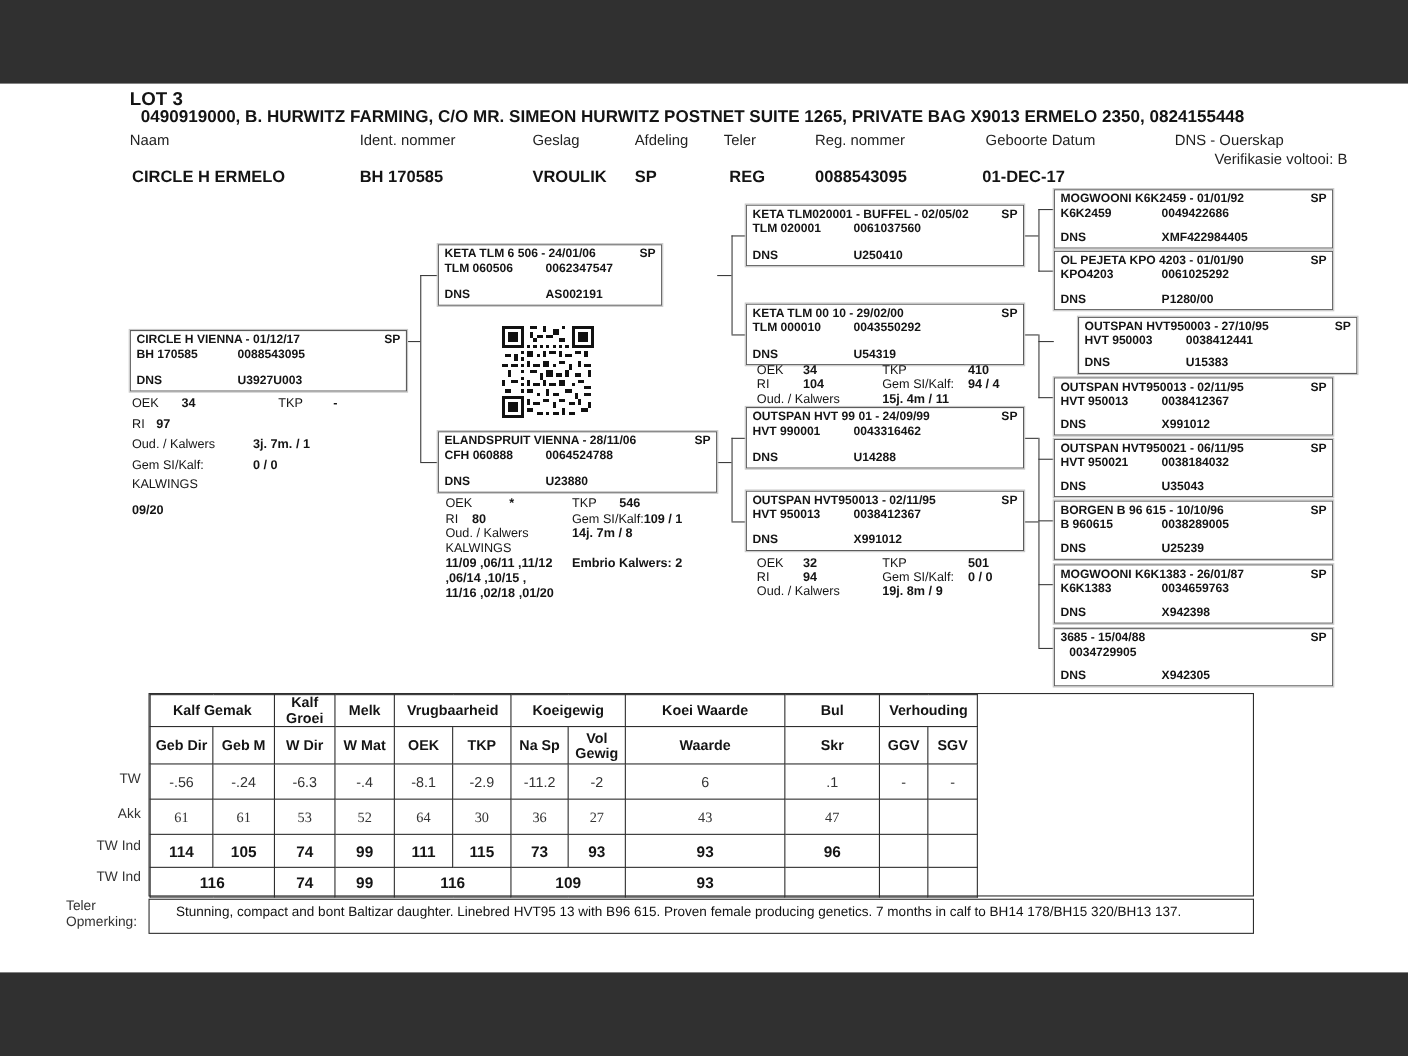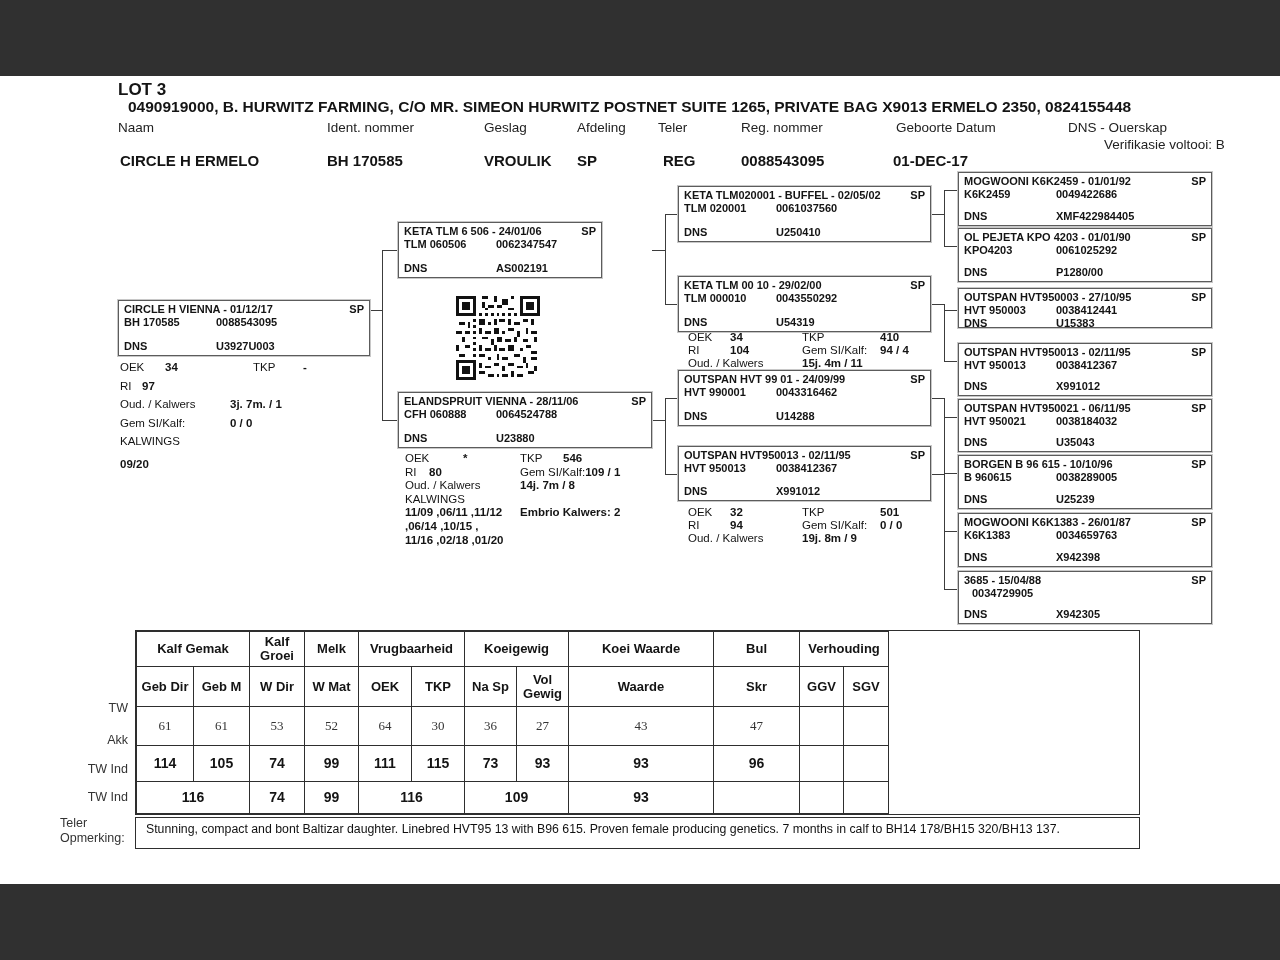--- a/index.html
+++ b/index.html
@@ -241,7 +241,7 @@
       <span>P1280/00</span>
     </div>
 </div>
-<div class="pbox" style="left:958px;top:288px;width:254px;height:40px">
+<div class="pbox" style="left:980px;top:288px;width:254px;height:52px">
   <div class="r1">
       <span>OUTSPAN HVT950003 - 27/10/95</span>
       <span>SP</span>

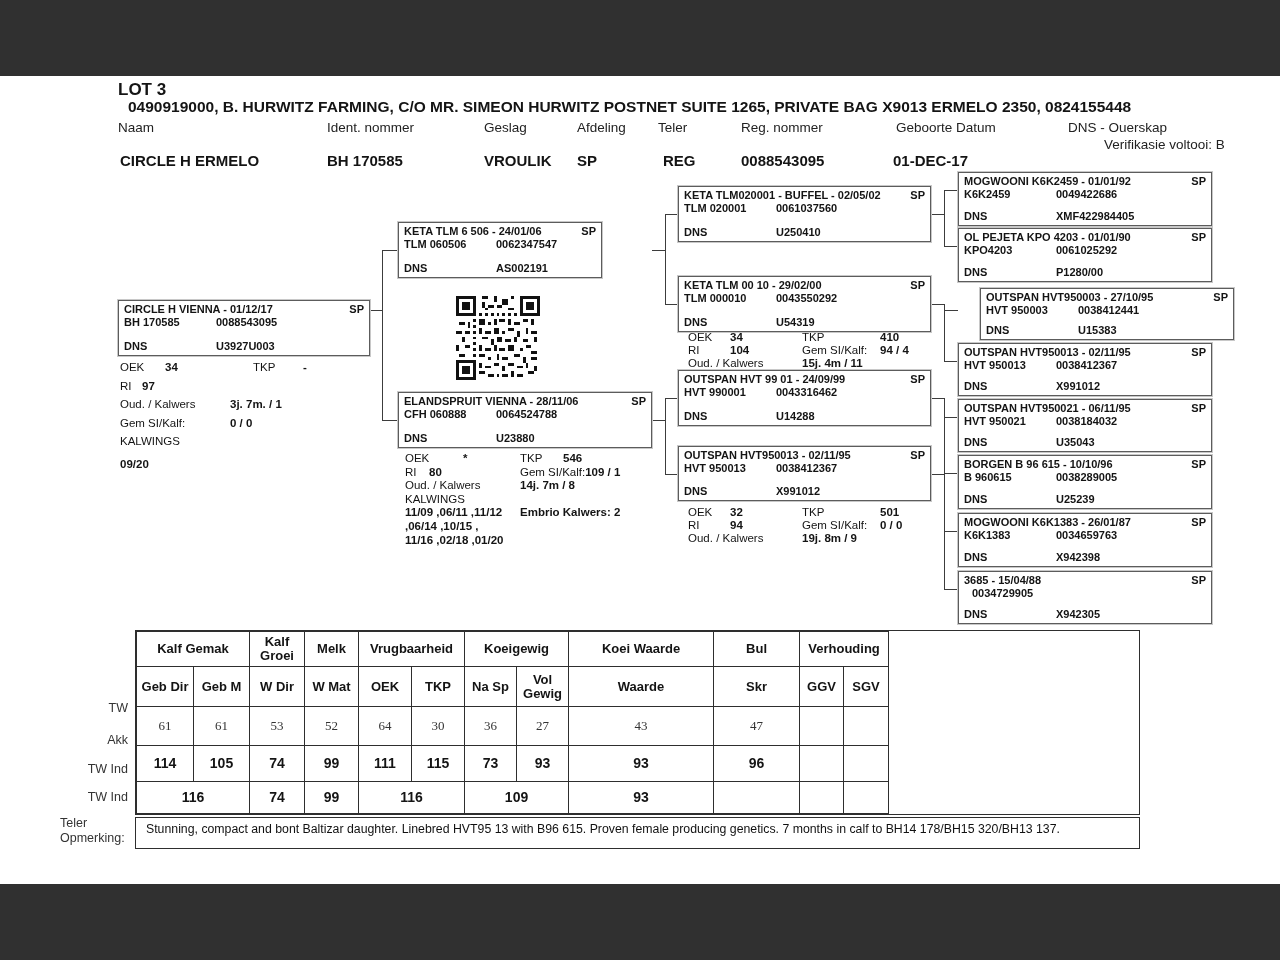--- a/index.html
+++ b/index.html
@@ -571,6 +571,20 @@
       <th>GGV</th>
       <th>SGV</th>
     </tr>
+    <tr class="tw">
+      <td>-.56</td>
+          <td>-.24</td>
+      <td>-6.3</td>
+          <td>-.4</td>
+      <td>-8.1</td>
+          <td>-2.9</td>
+      <td>-11.2</td>
+          <td>-2</td>
+      <td>6</td>
+          <td>.1</td>
+      <td>-</td>
+          <td>-</td>
+    </tr>
     <tr class="akk">
       <td>61</td>
           <td>61</td>

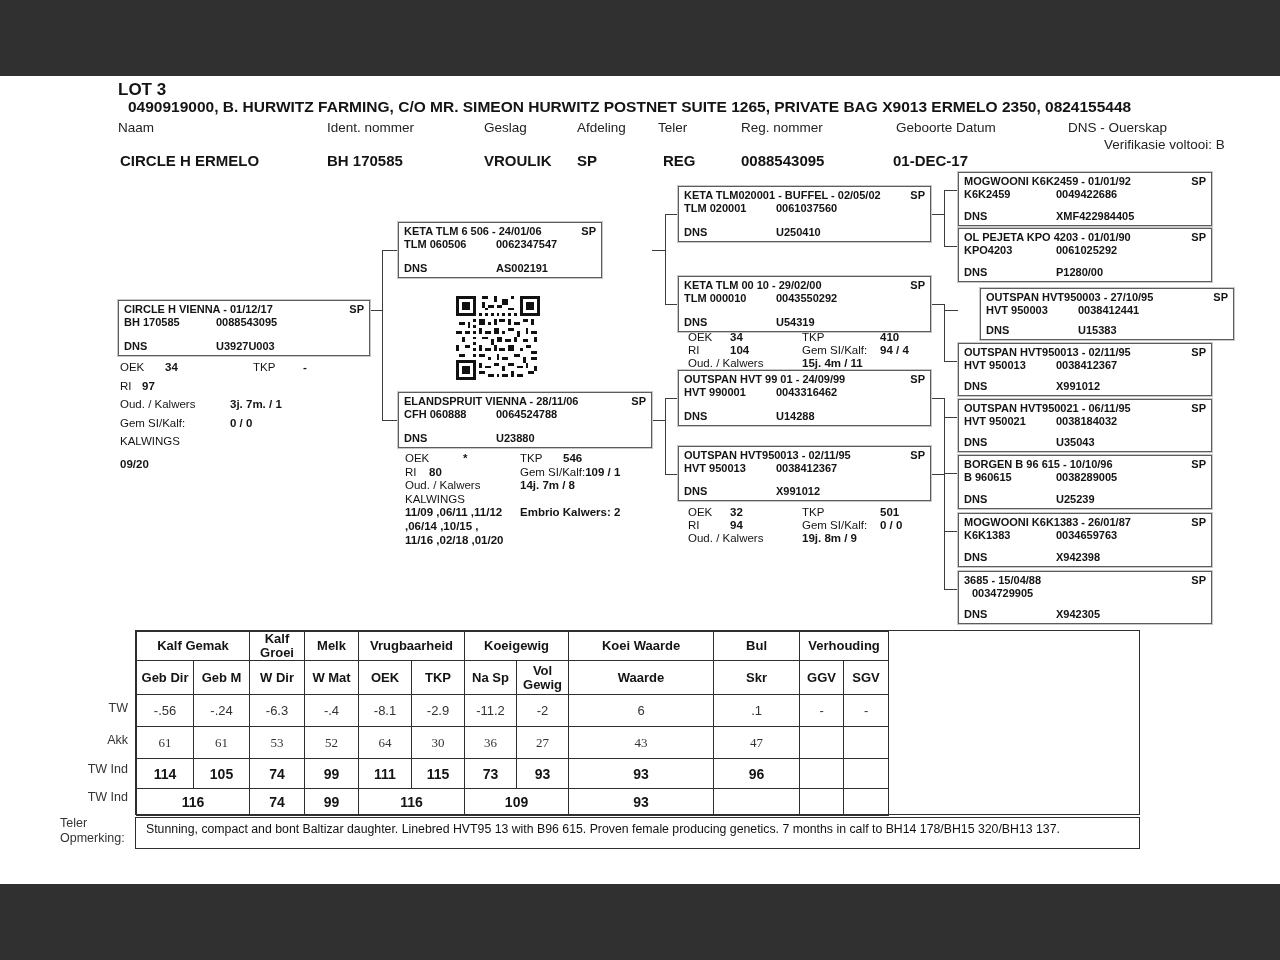--- a/index.html
+++ b/index.html
@@ -47,7 +47,7 @@
   .rowlab{position:absolute;left:56px;width:72px;text-align:right;font-size:12.5px;color:#333;white-space:nowrap;}
   .teler{position:absolute;left:60px;font-size:12.5px;color:#333;}
   .comment{position:absolute;left:135px;top:817px;width:1005px;height:32px;border:1px solid #2e2e2e;
-           box-sizing:border-box;font-size:12.3px;color:#111;padding:4px 10px;white-space:nowrap;overflow:hidden;}
+           box-sizing:border-box;font-size:12.3px;color:#111;padding:4px 24px;white-space:nowrap;overflow:hidden;}
   .qr{position:absolute;left:456px;top:296px;width:84px;height:84px;}
 </style>
 </head>

